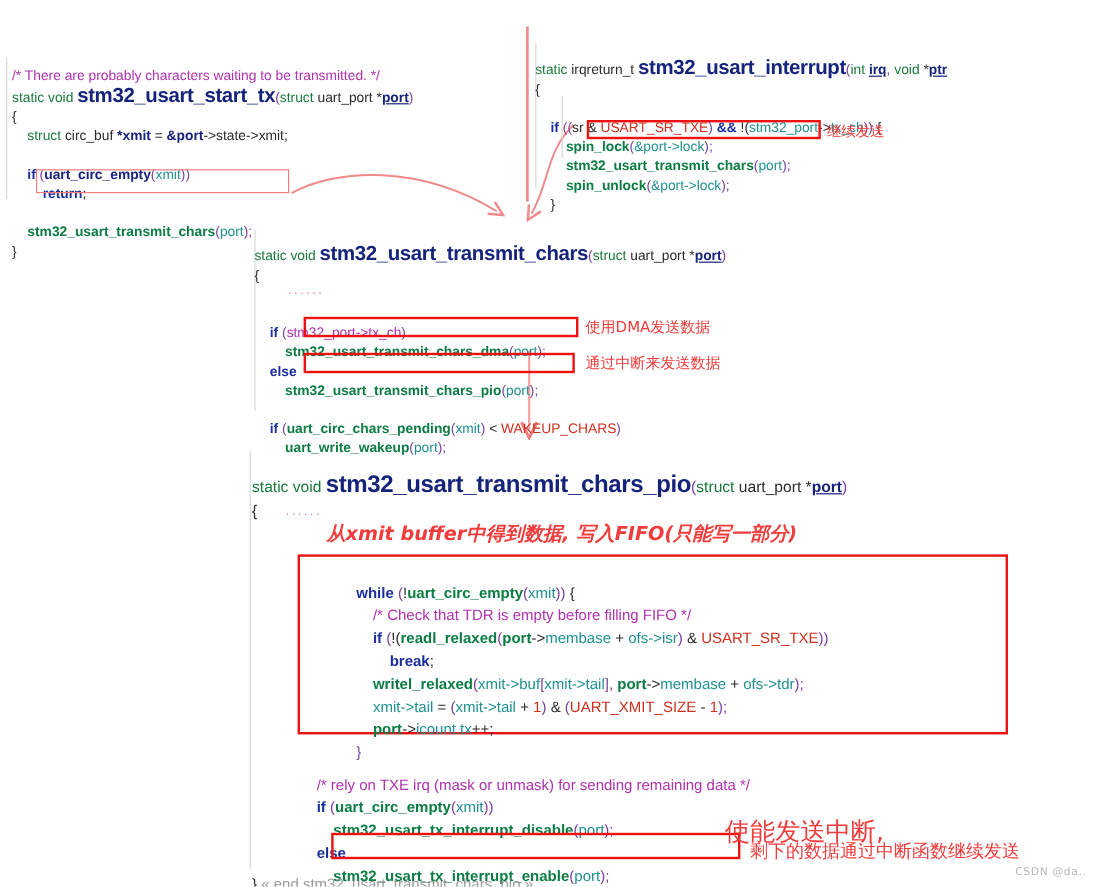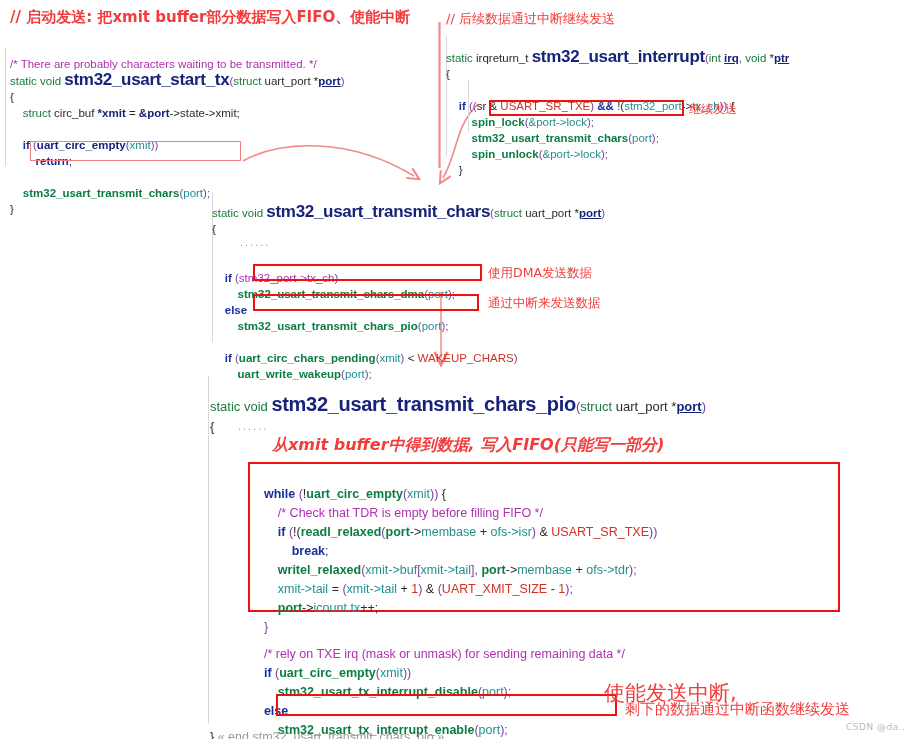--- a/index.html
+++ b/index.html
@@ -91,7 +91,6 @@
   <div class="gutter" style="left:212px;top:192px; height:150px;"></div>
   <div class="gutter" style="left:208px;top:376px; height:348px;"></div>
 
-  <div class="cn" style="left:10px;top:8px;font-size:15px;font-weight:bold;">// 启动发送: 把xmit buffer部分数据写入FIFO、使能中断</div>
 
   <div class="code" style="left:10px;top:40px;">
 <span class="cm">/* There are probably characters waiting to be transmitted. */</span>

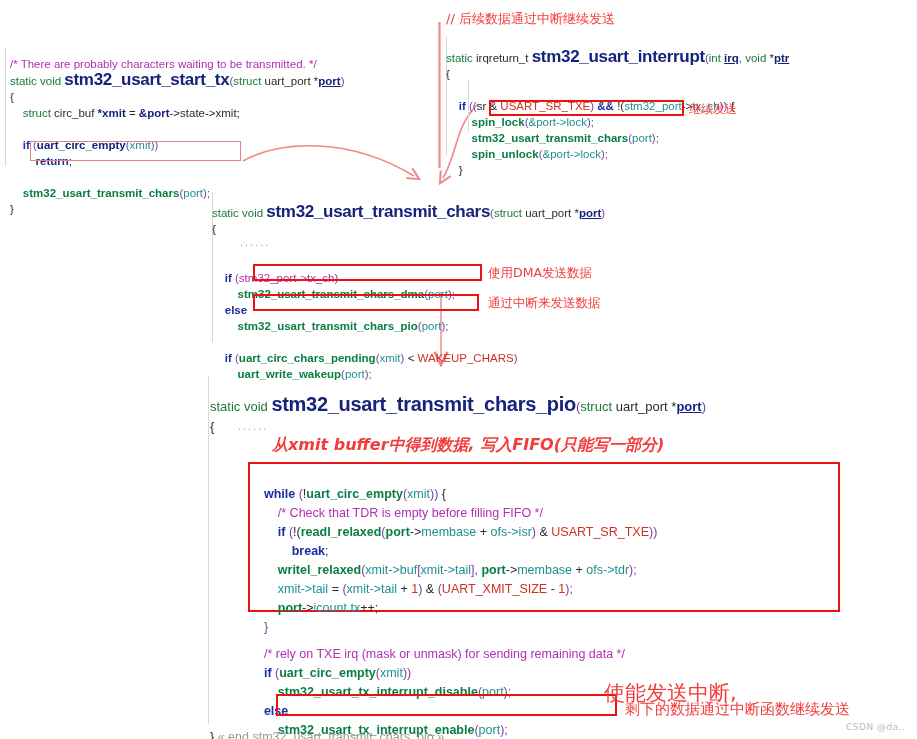--- a/index.html
+++ b/index.html
@@ -106,7 +106,6 @@
 
   <div class="rbox thin" style="left:30px;top:141px;width:211px;height:20px;"></div>
 
-  <div class="cn" style="left:446px;top:10px;font-size:13px;">// 后续数据通过中断继续发送</div>
 
   <div class="code" style="left:446px;top:33px;">
 <span class="kw">static</span> <span class="id">irqreturn_t</span> <span class="fnbig">stm32_usart_interrupt</span><span class="pl">(</span><span class="kw">int</span> <span class="und">irq</span><span class="pl">,</span> <span class="kw">void</span> <span class="id">*</span><span class="und">ptr</span>

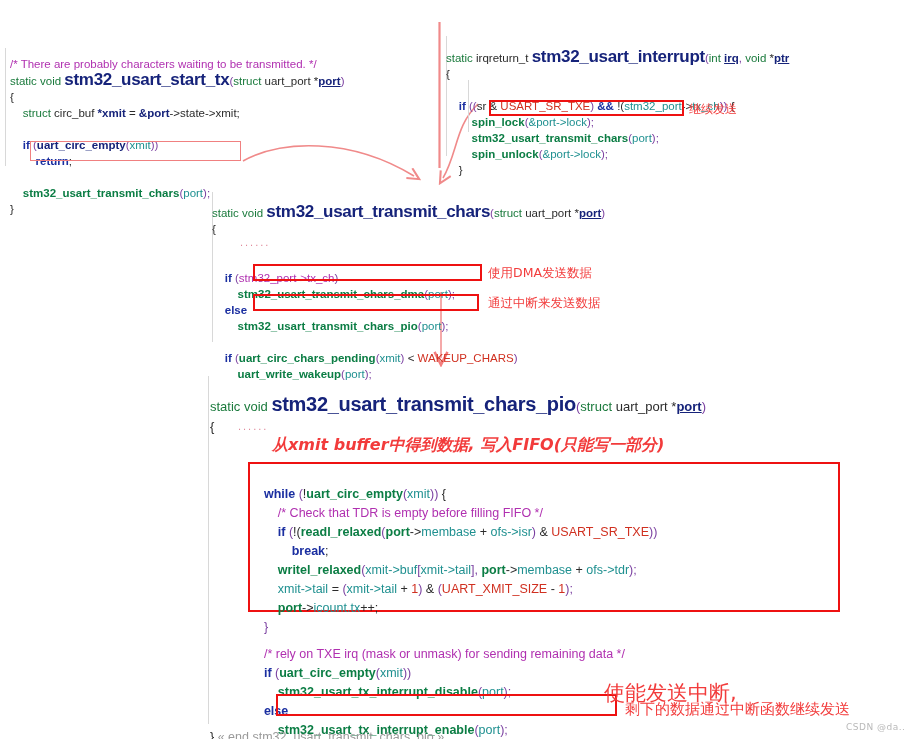--- a/index.html
+++ b/index.html
@@ -151,7 +151,7 @@
 
   <div class="rbox thick" style="left:248px;top:462px;width:592px;height:150px;"></div>
 
-  <div class="code" style="left:250px;top:466px;font-size:12.5px;line-height:19px;">
+  <div class="code" style="left:250px;top:466px;font-size:12.5px;line-height:19px;padding-left:33px;">
     <span class="kwb">while</span> <span class="pl">(</span><span class="id">!</span><span class="grn">uart_circ_empty</span><span class="pl">(</span><span class="var">xmit</span><span class="pl">))</span> <span class="id">{</span>
         <span class="cm">/* Check that TDR is empty before filling FIFO */</span>
         <span class="kwb">if</span> <span class="pl">(</span><span class="id">!(</span><span class="grn">readl_relaxed</span><span class="pl">(</span><span class="grn">port</span><span class="id">-&gt;</span><span class="var">membase</span> <span class="id">+</span> <span class="var">ofs-&gt;isr</span><span class="pl">)</span> <span class="id">&amp;</span> <span class="mac">USART_SR_TXE</span><span class="pl">))</span>

